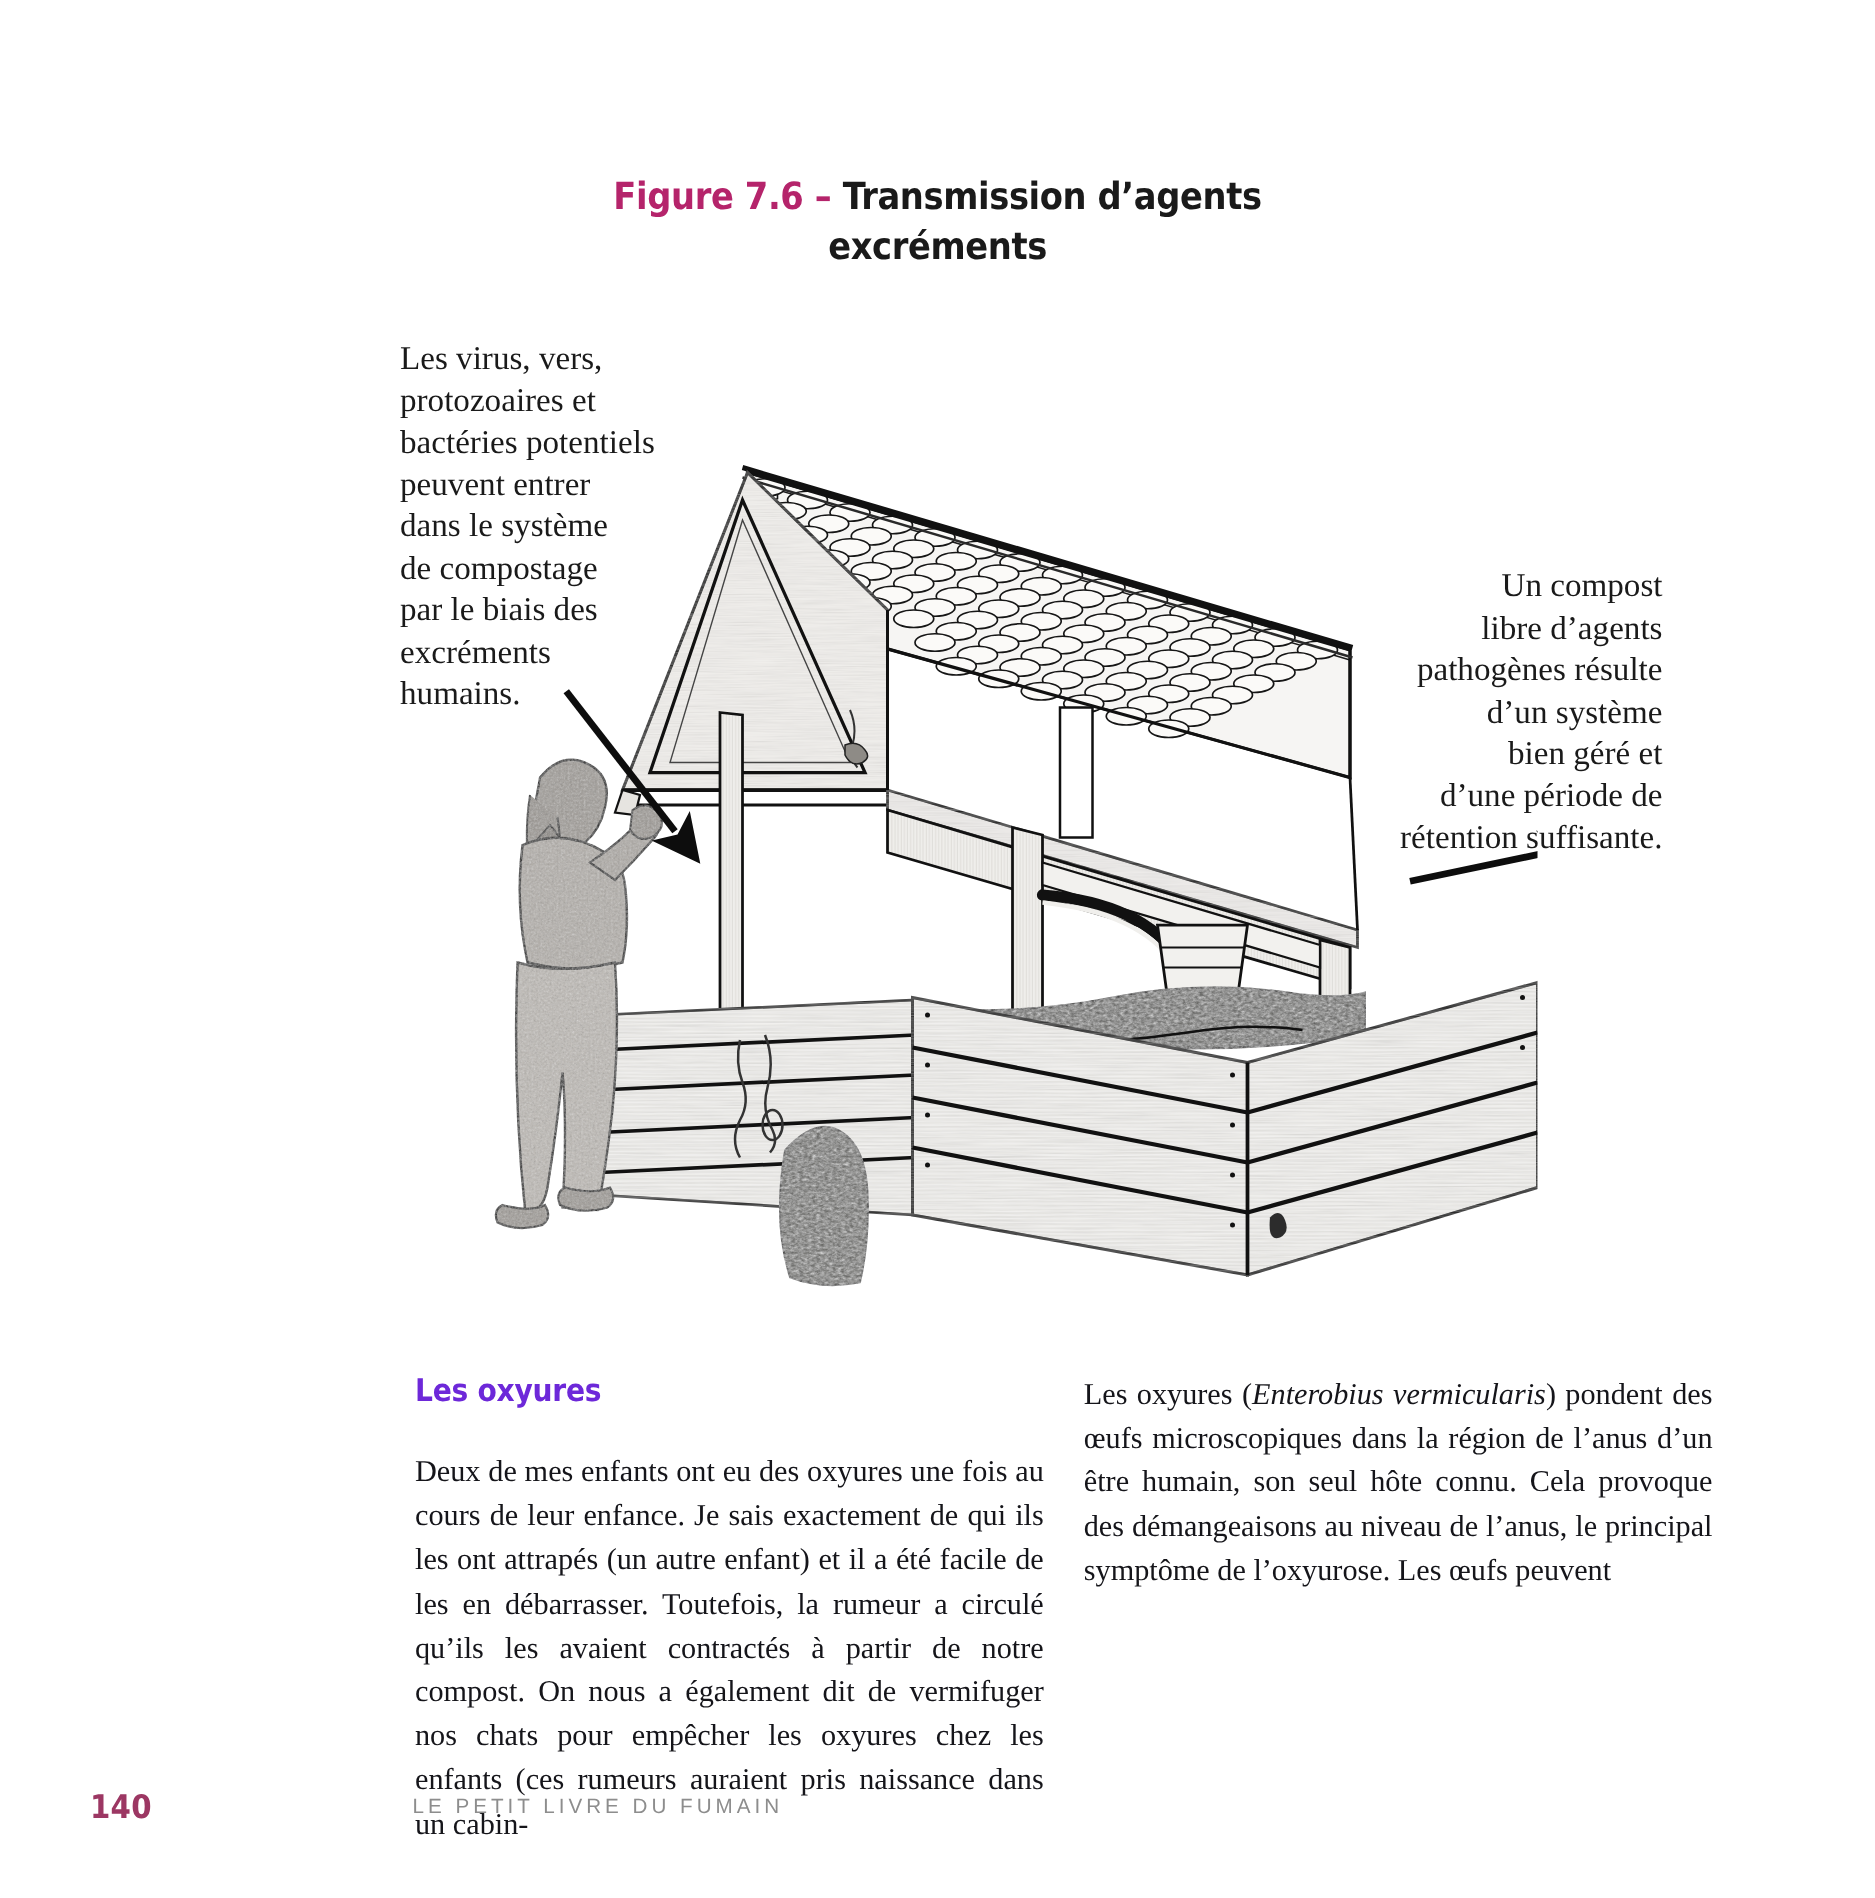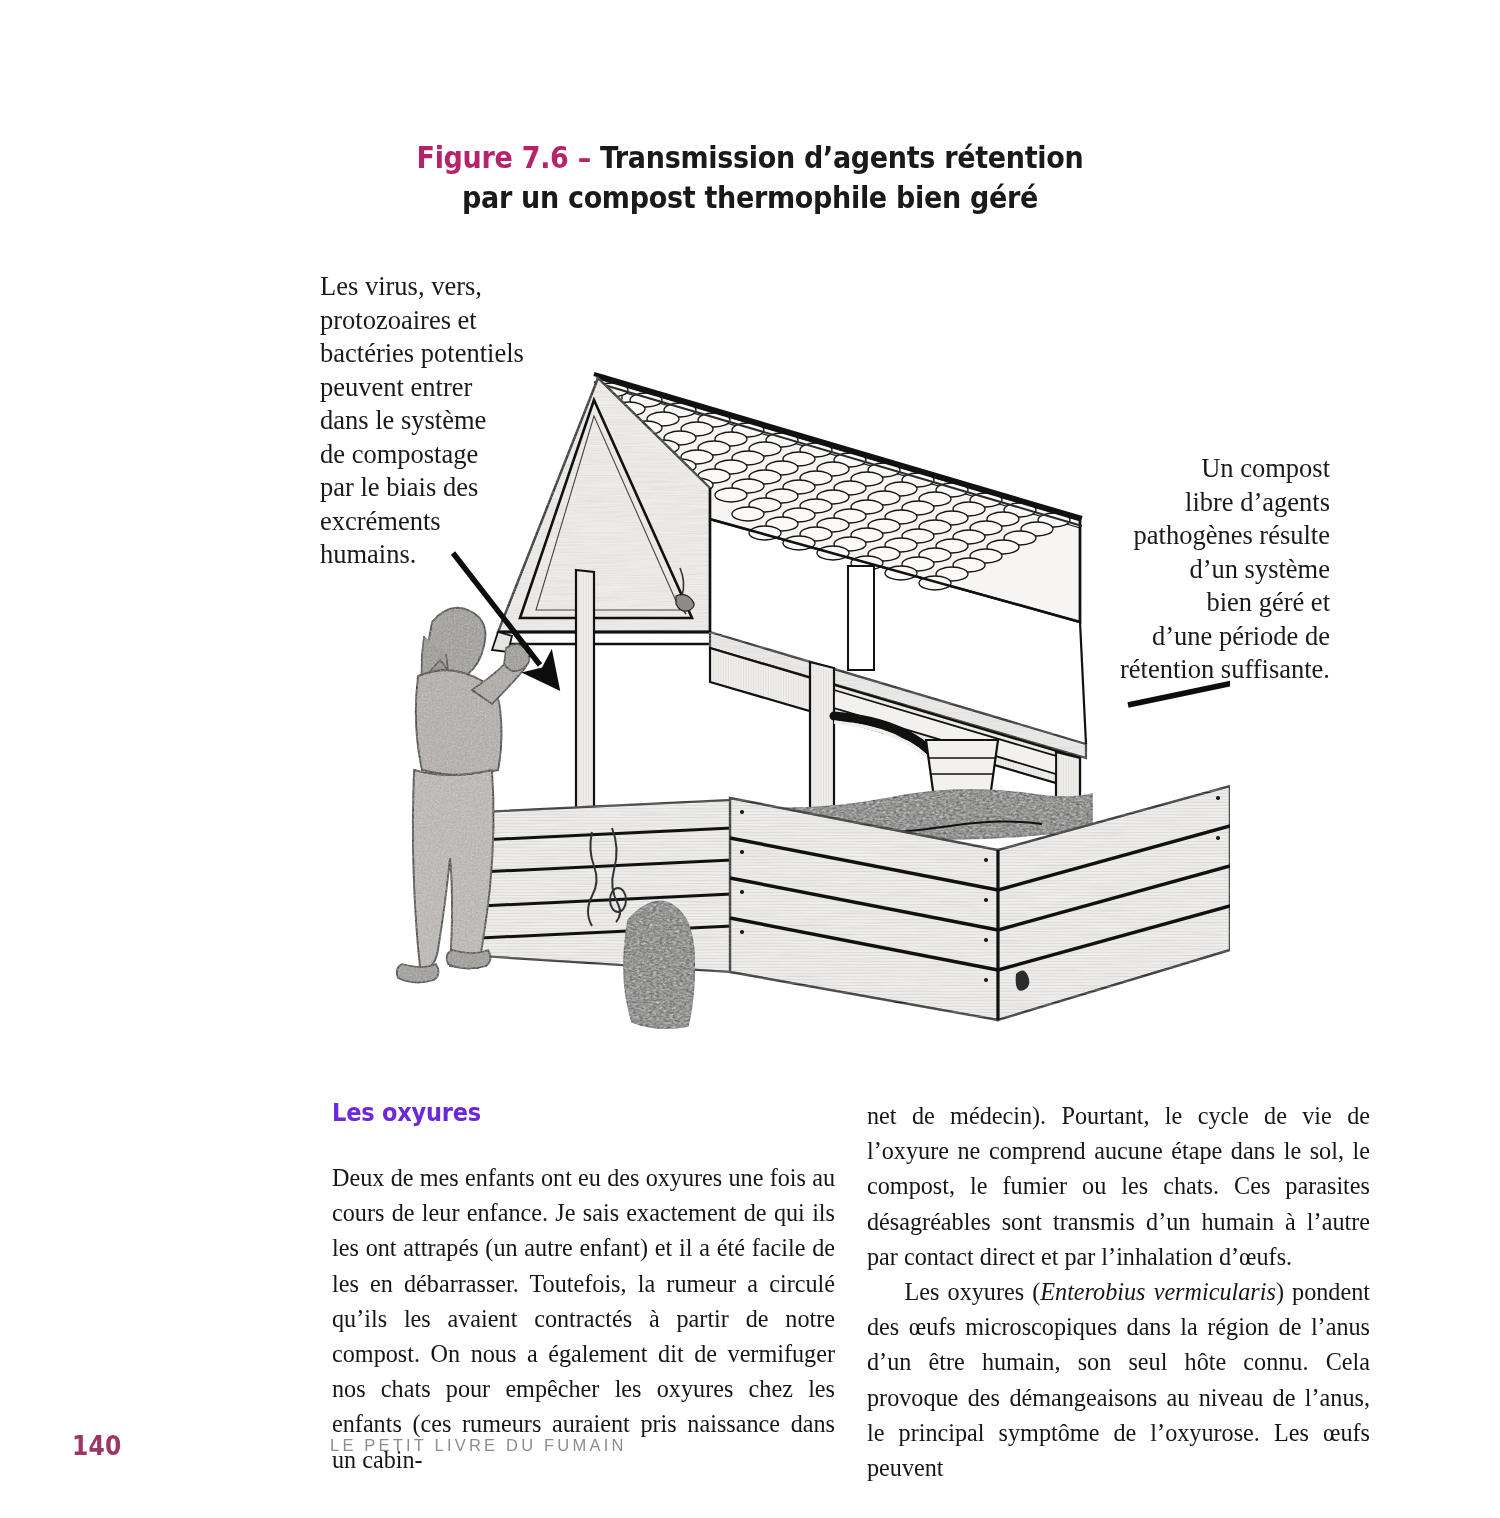--- a/index.html
+++ b/index.html
@@ -123,7 +123,7 @@
   <span class="lb">
     <span class="fig-num" style="color: rgb(181, 36, 107);">Figure 7.6</span>
     <span class="fig-dash" style="color: rgb(181, 36, 107);">–</span>
-    <span>Transmission d’agents rétention</span>
+    <span>Transmission d’agents excréments</span>
   </span>
   <span class="lb">par un compost thermophile bien géré</span>
 </div>

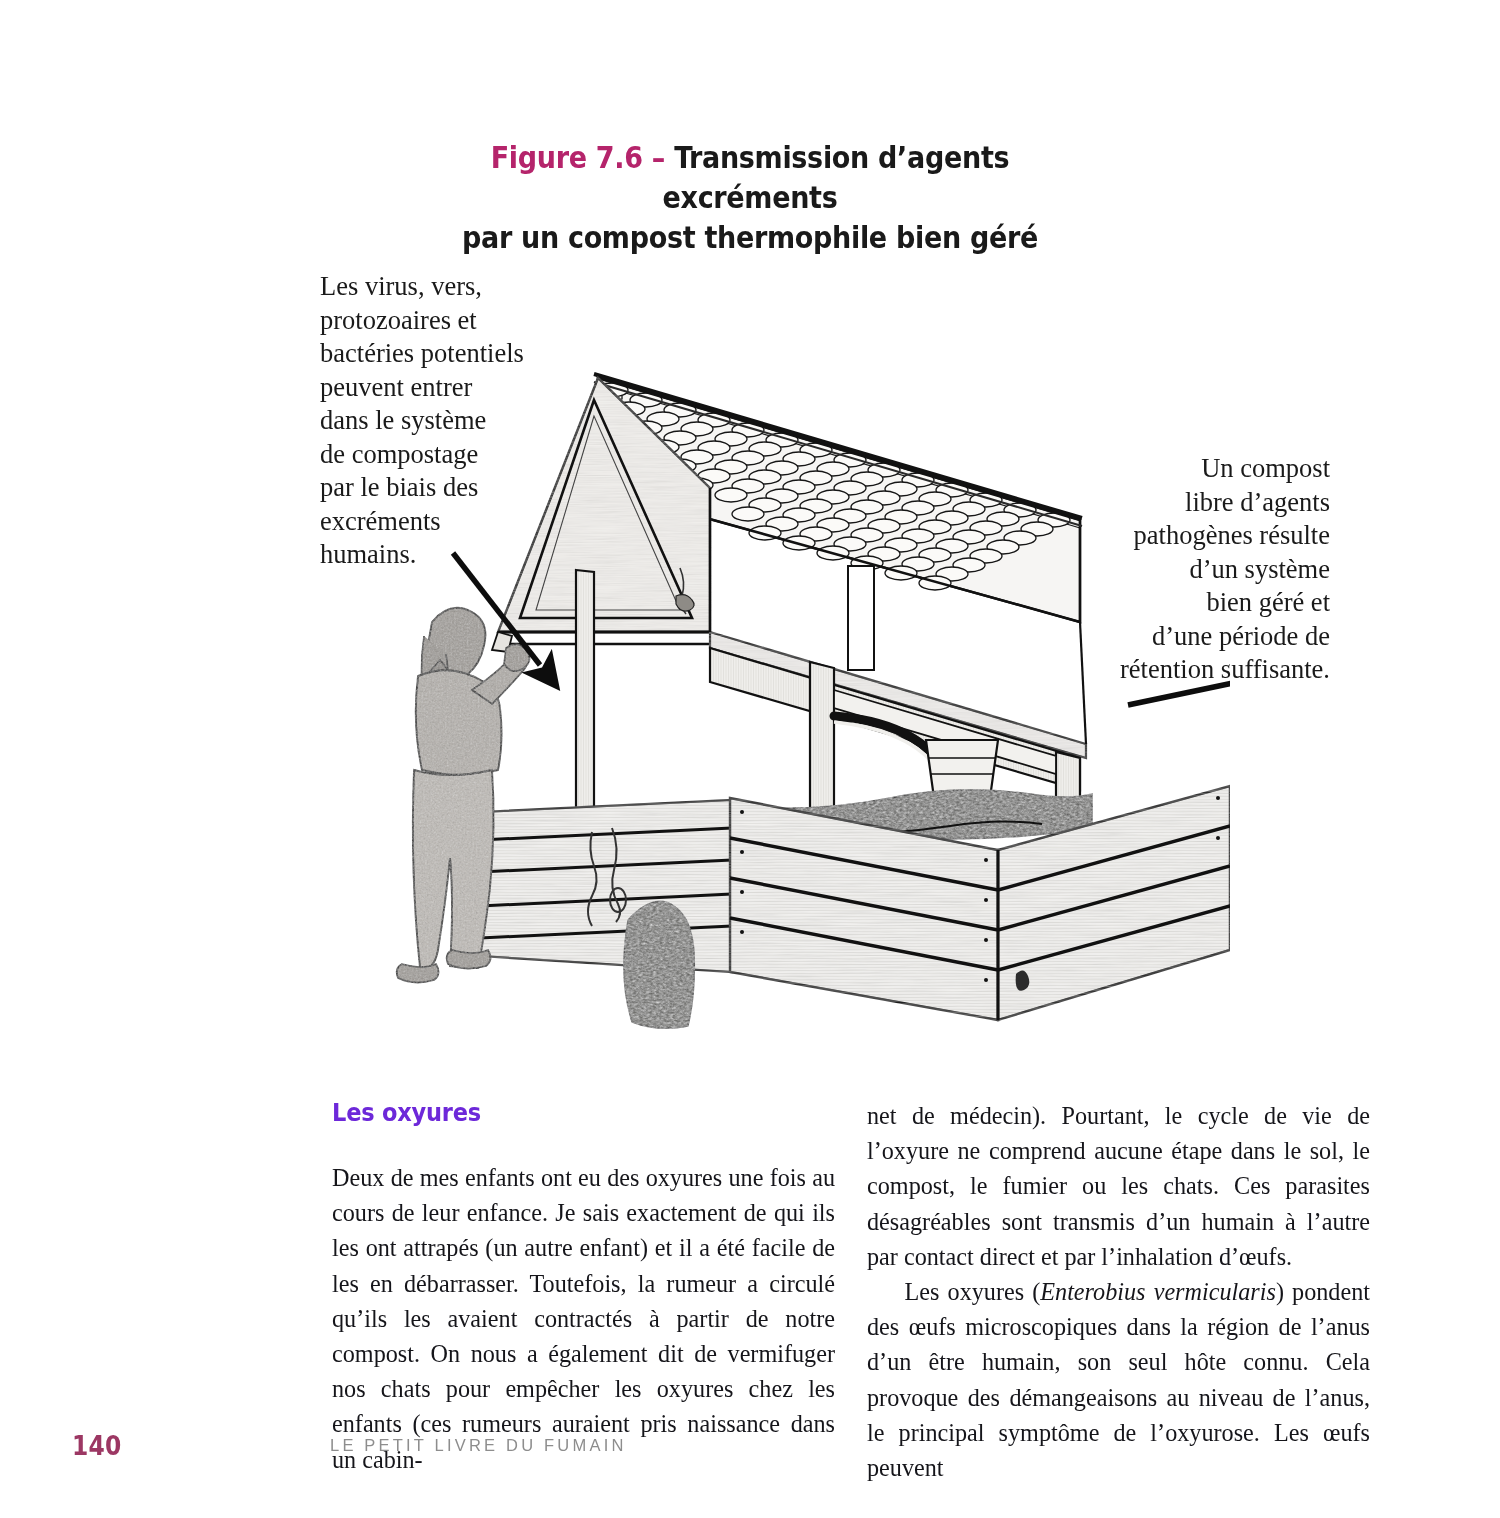--- a/index.html
+++ b/index.html
@@ -125,7 +125,6 @@
     <span class="fig-dash" style="color: rgb(181, 36, 107);">–</span>
     <span>Transmission d’agents excréments</span>
   </span>
-  <span class="lb">par un compost thermophile bien géré</span>
 </div>
 
 <div class="caption" id="caption-left">Les virus, vers,

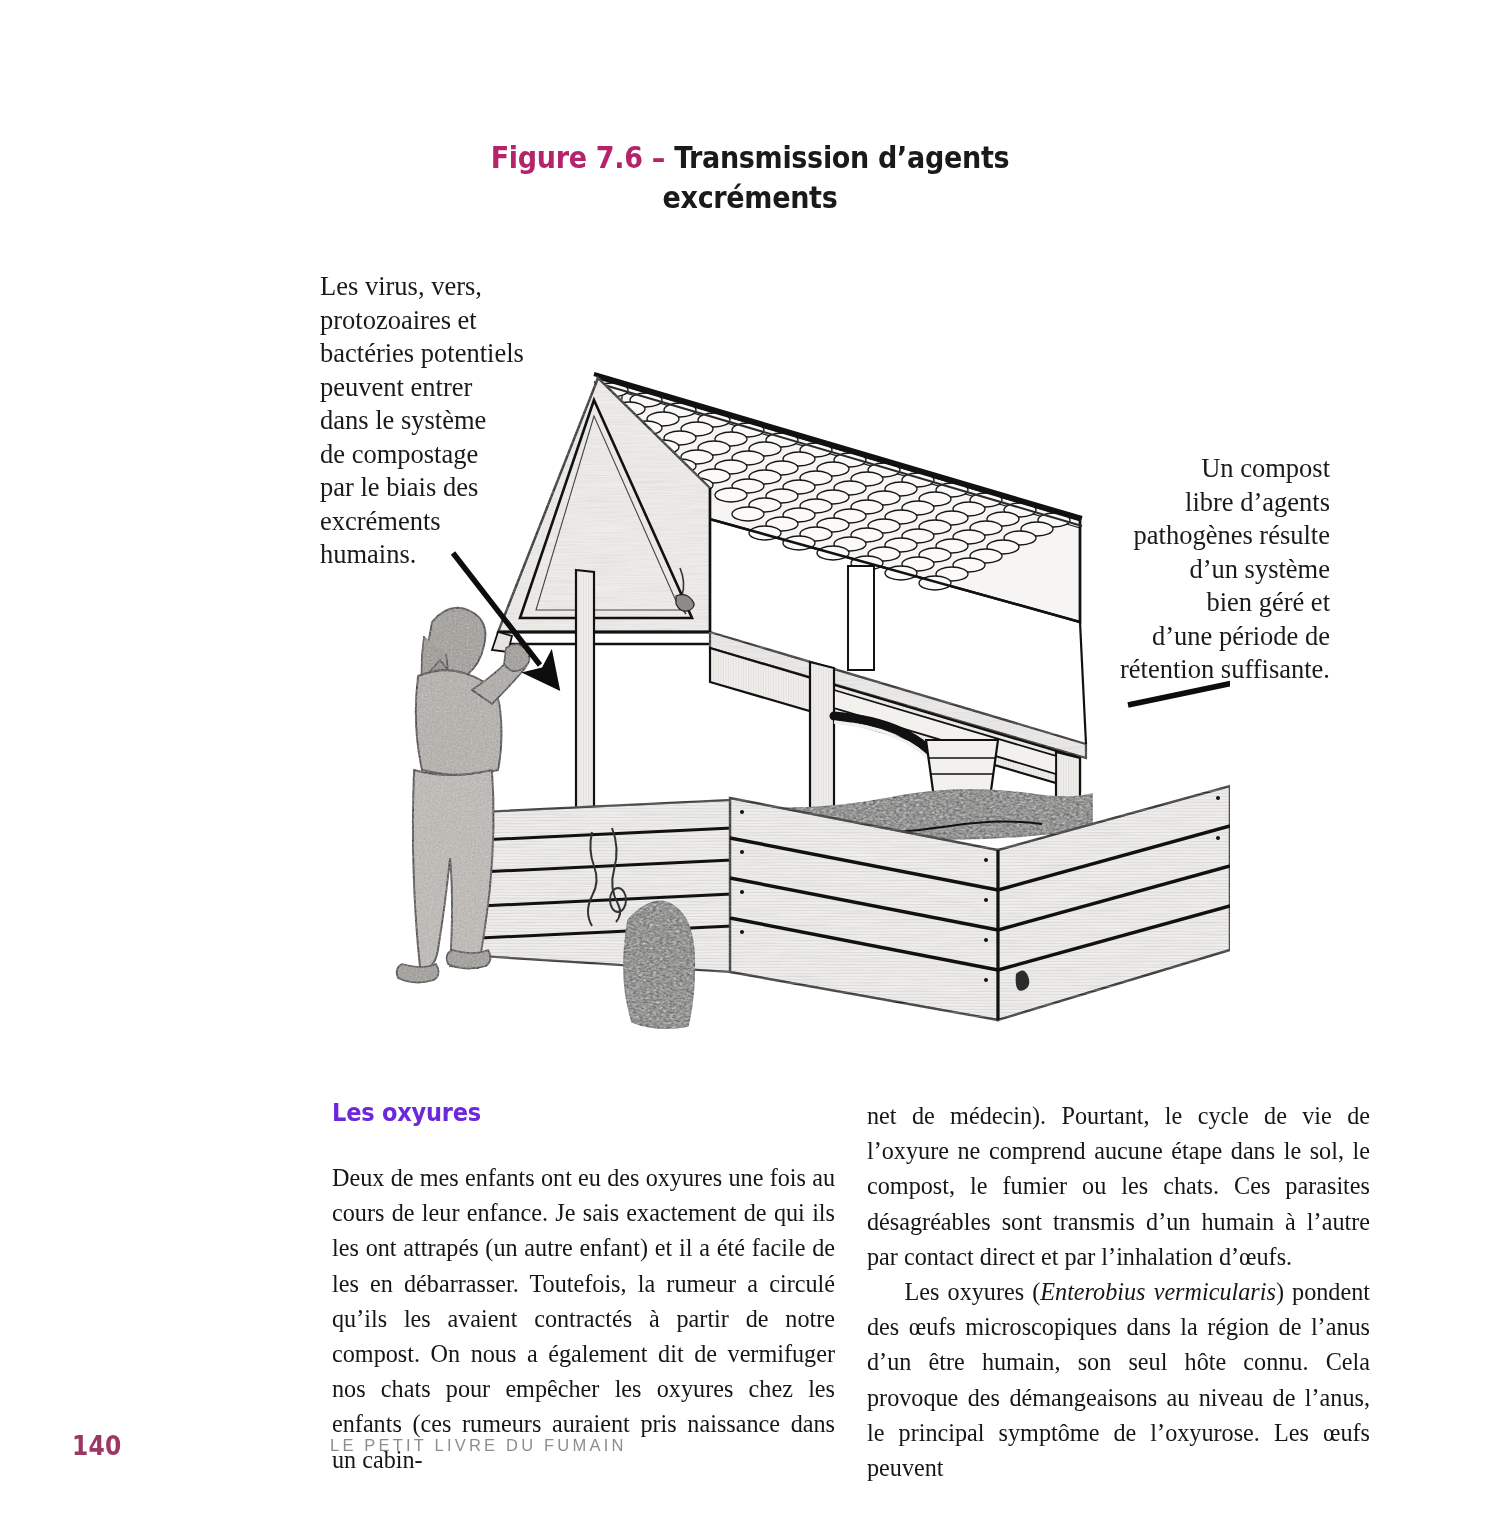--- a/index.html
+++ b/index.html
@@ -607,7 +607,6 @@
 </div>
 
 <div class="col" id="col-right">
-  <p class="para">net de médecin). Pourtant, le cycle de vie de l’oxyure ne comprend aucune étape dans le sol, le compost, le fumier ou les chats. Ces parasites désagréables sont transmis d’un humain à l’autre par contact direct et par l’inhalation d’œufs.</p>
   <p class="para"><span>Les oxyures (</span><span class="ital">Enterobius vermicularis</span><span>) pondent des œufs microscopiques dans la région de l’anus d’un être humain, son seul hôte connu. Cela provoque des démangeaisons au niveau de l’anus, le principal symptôme de l’oxyurose. Les œufs peuvent</span></p>
 </div>
 

